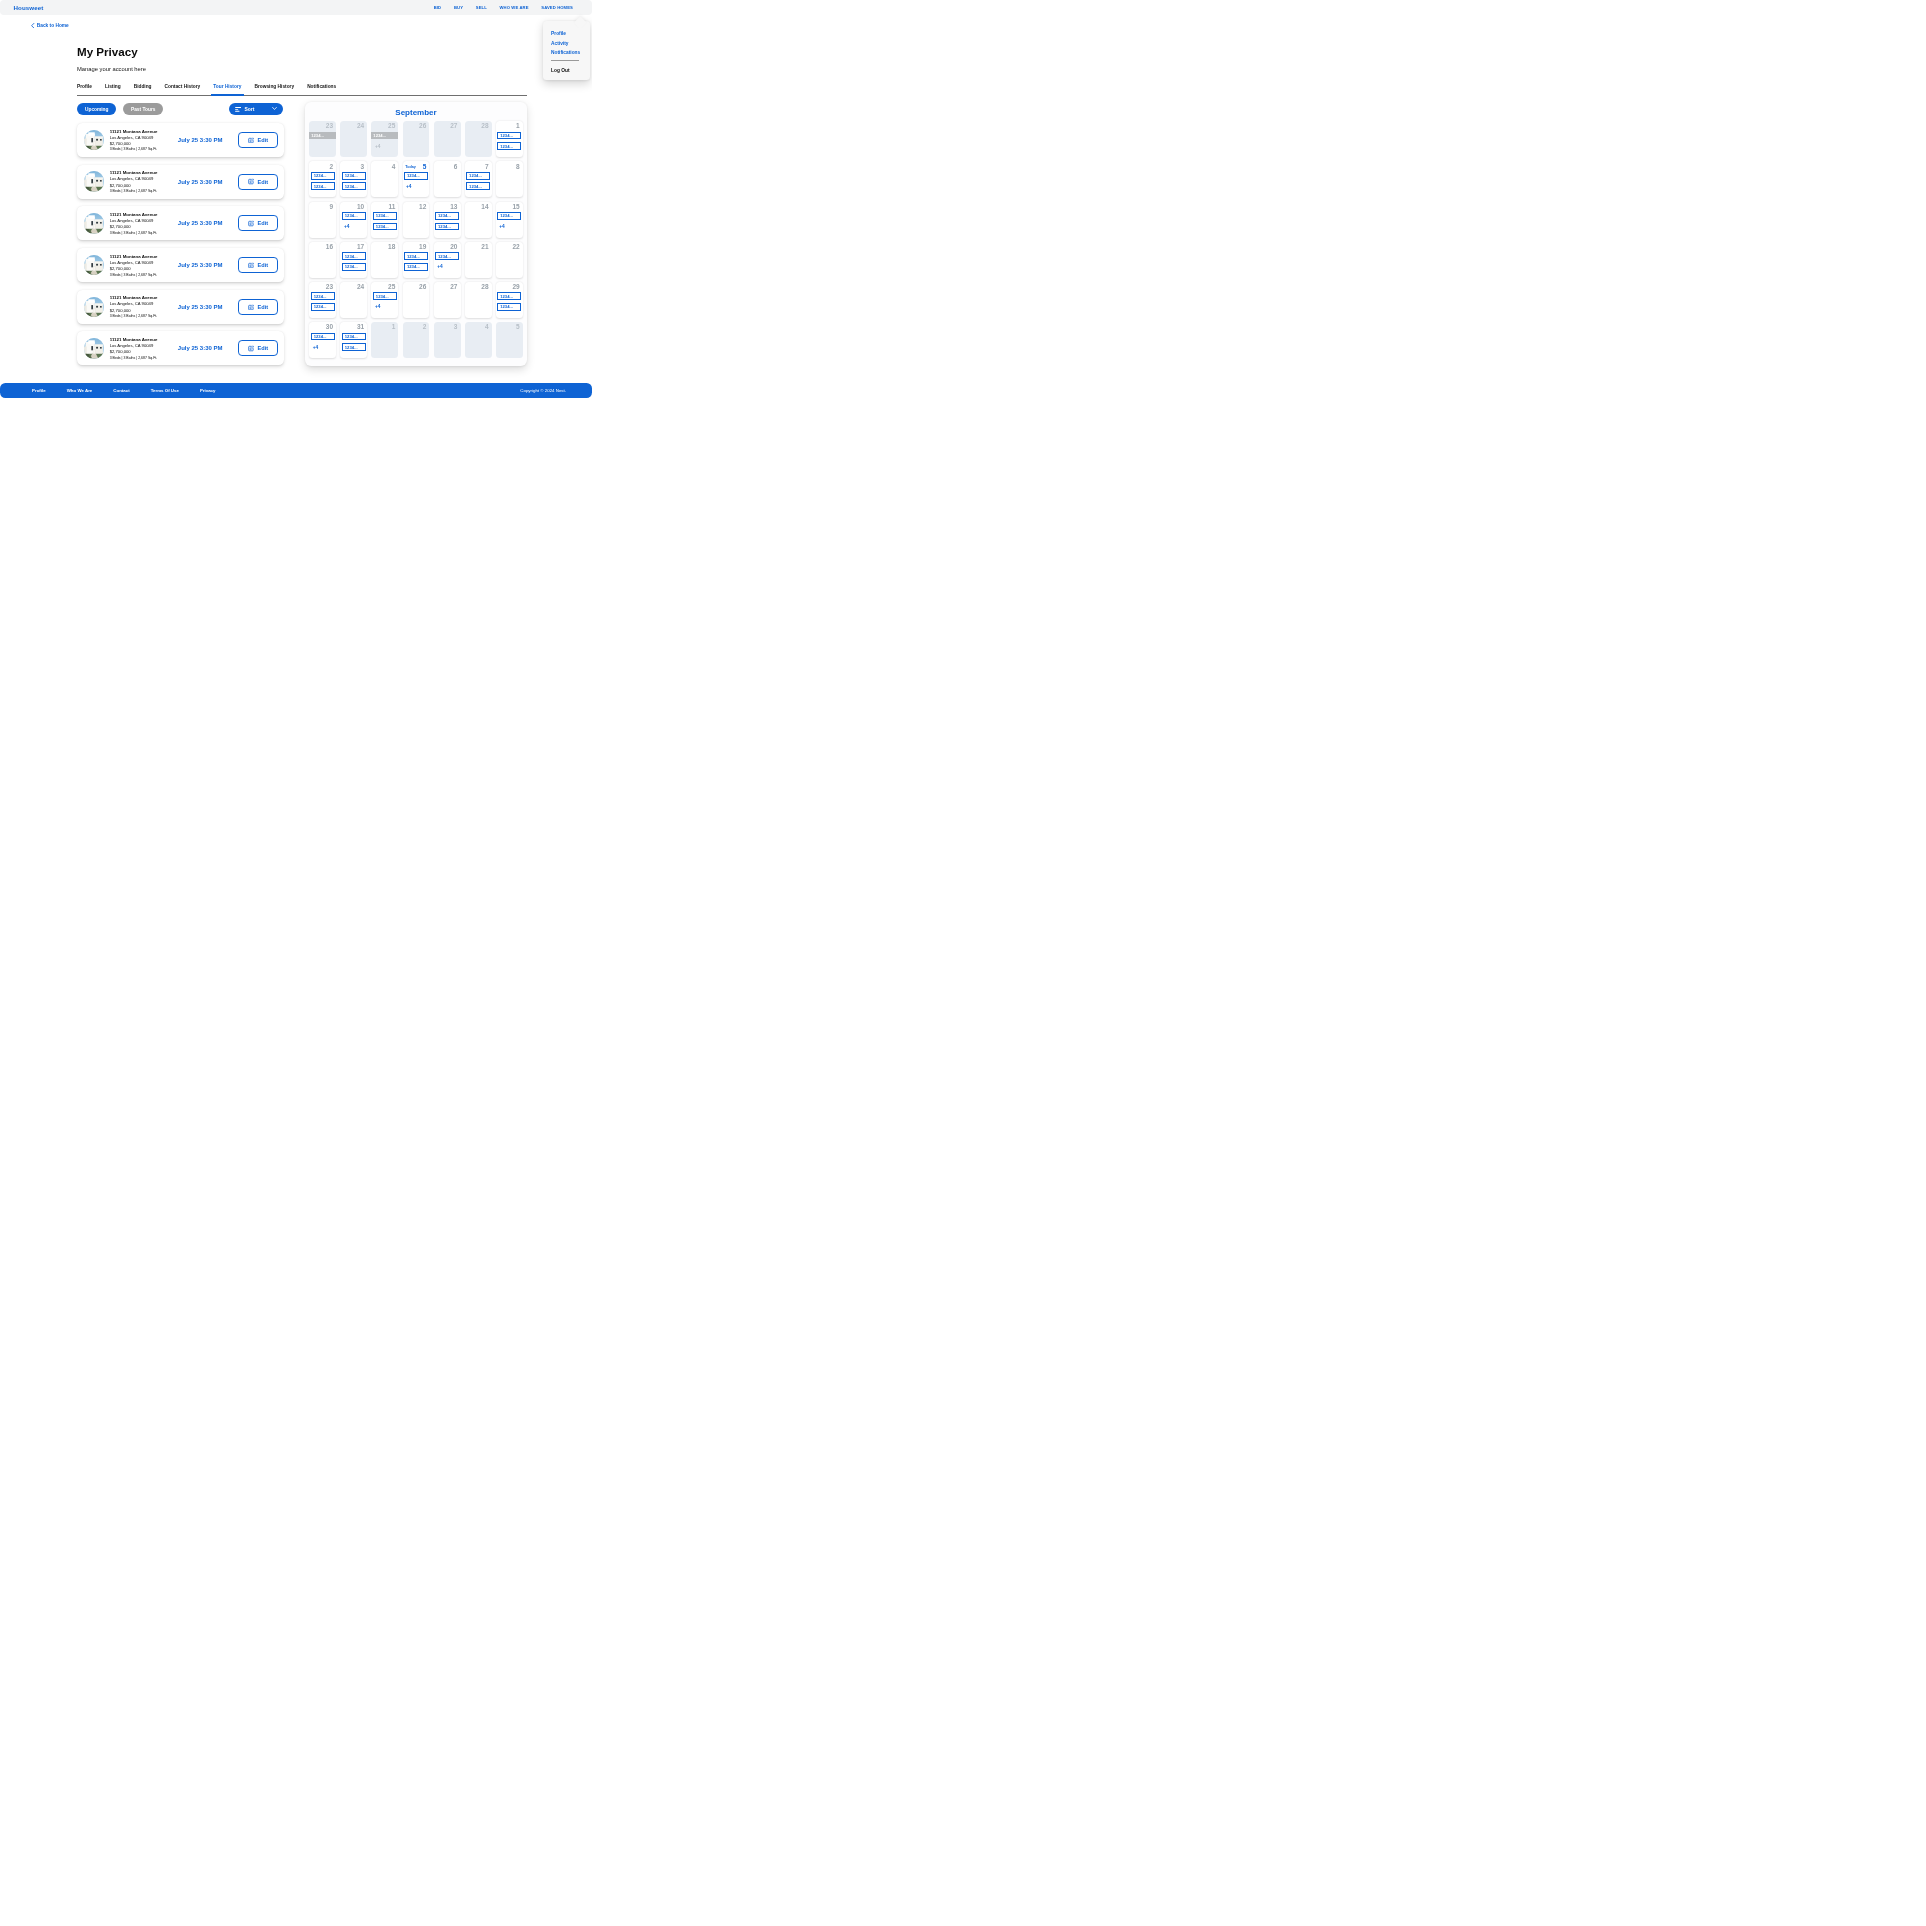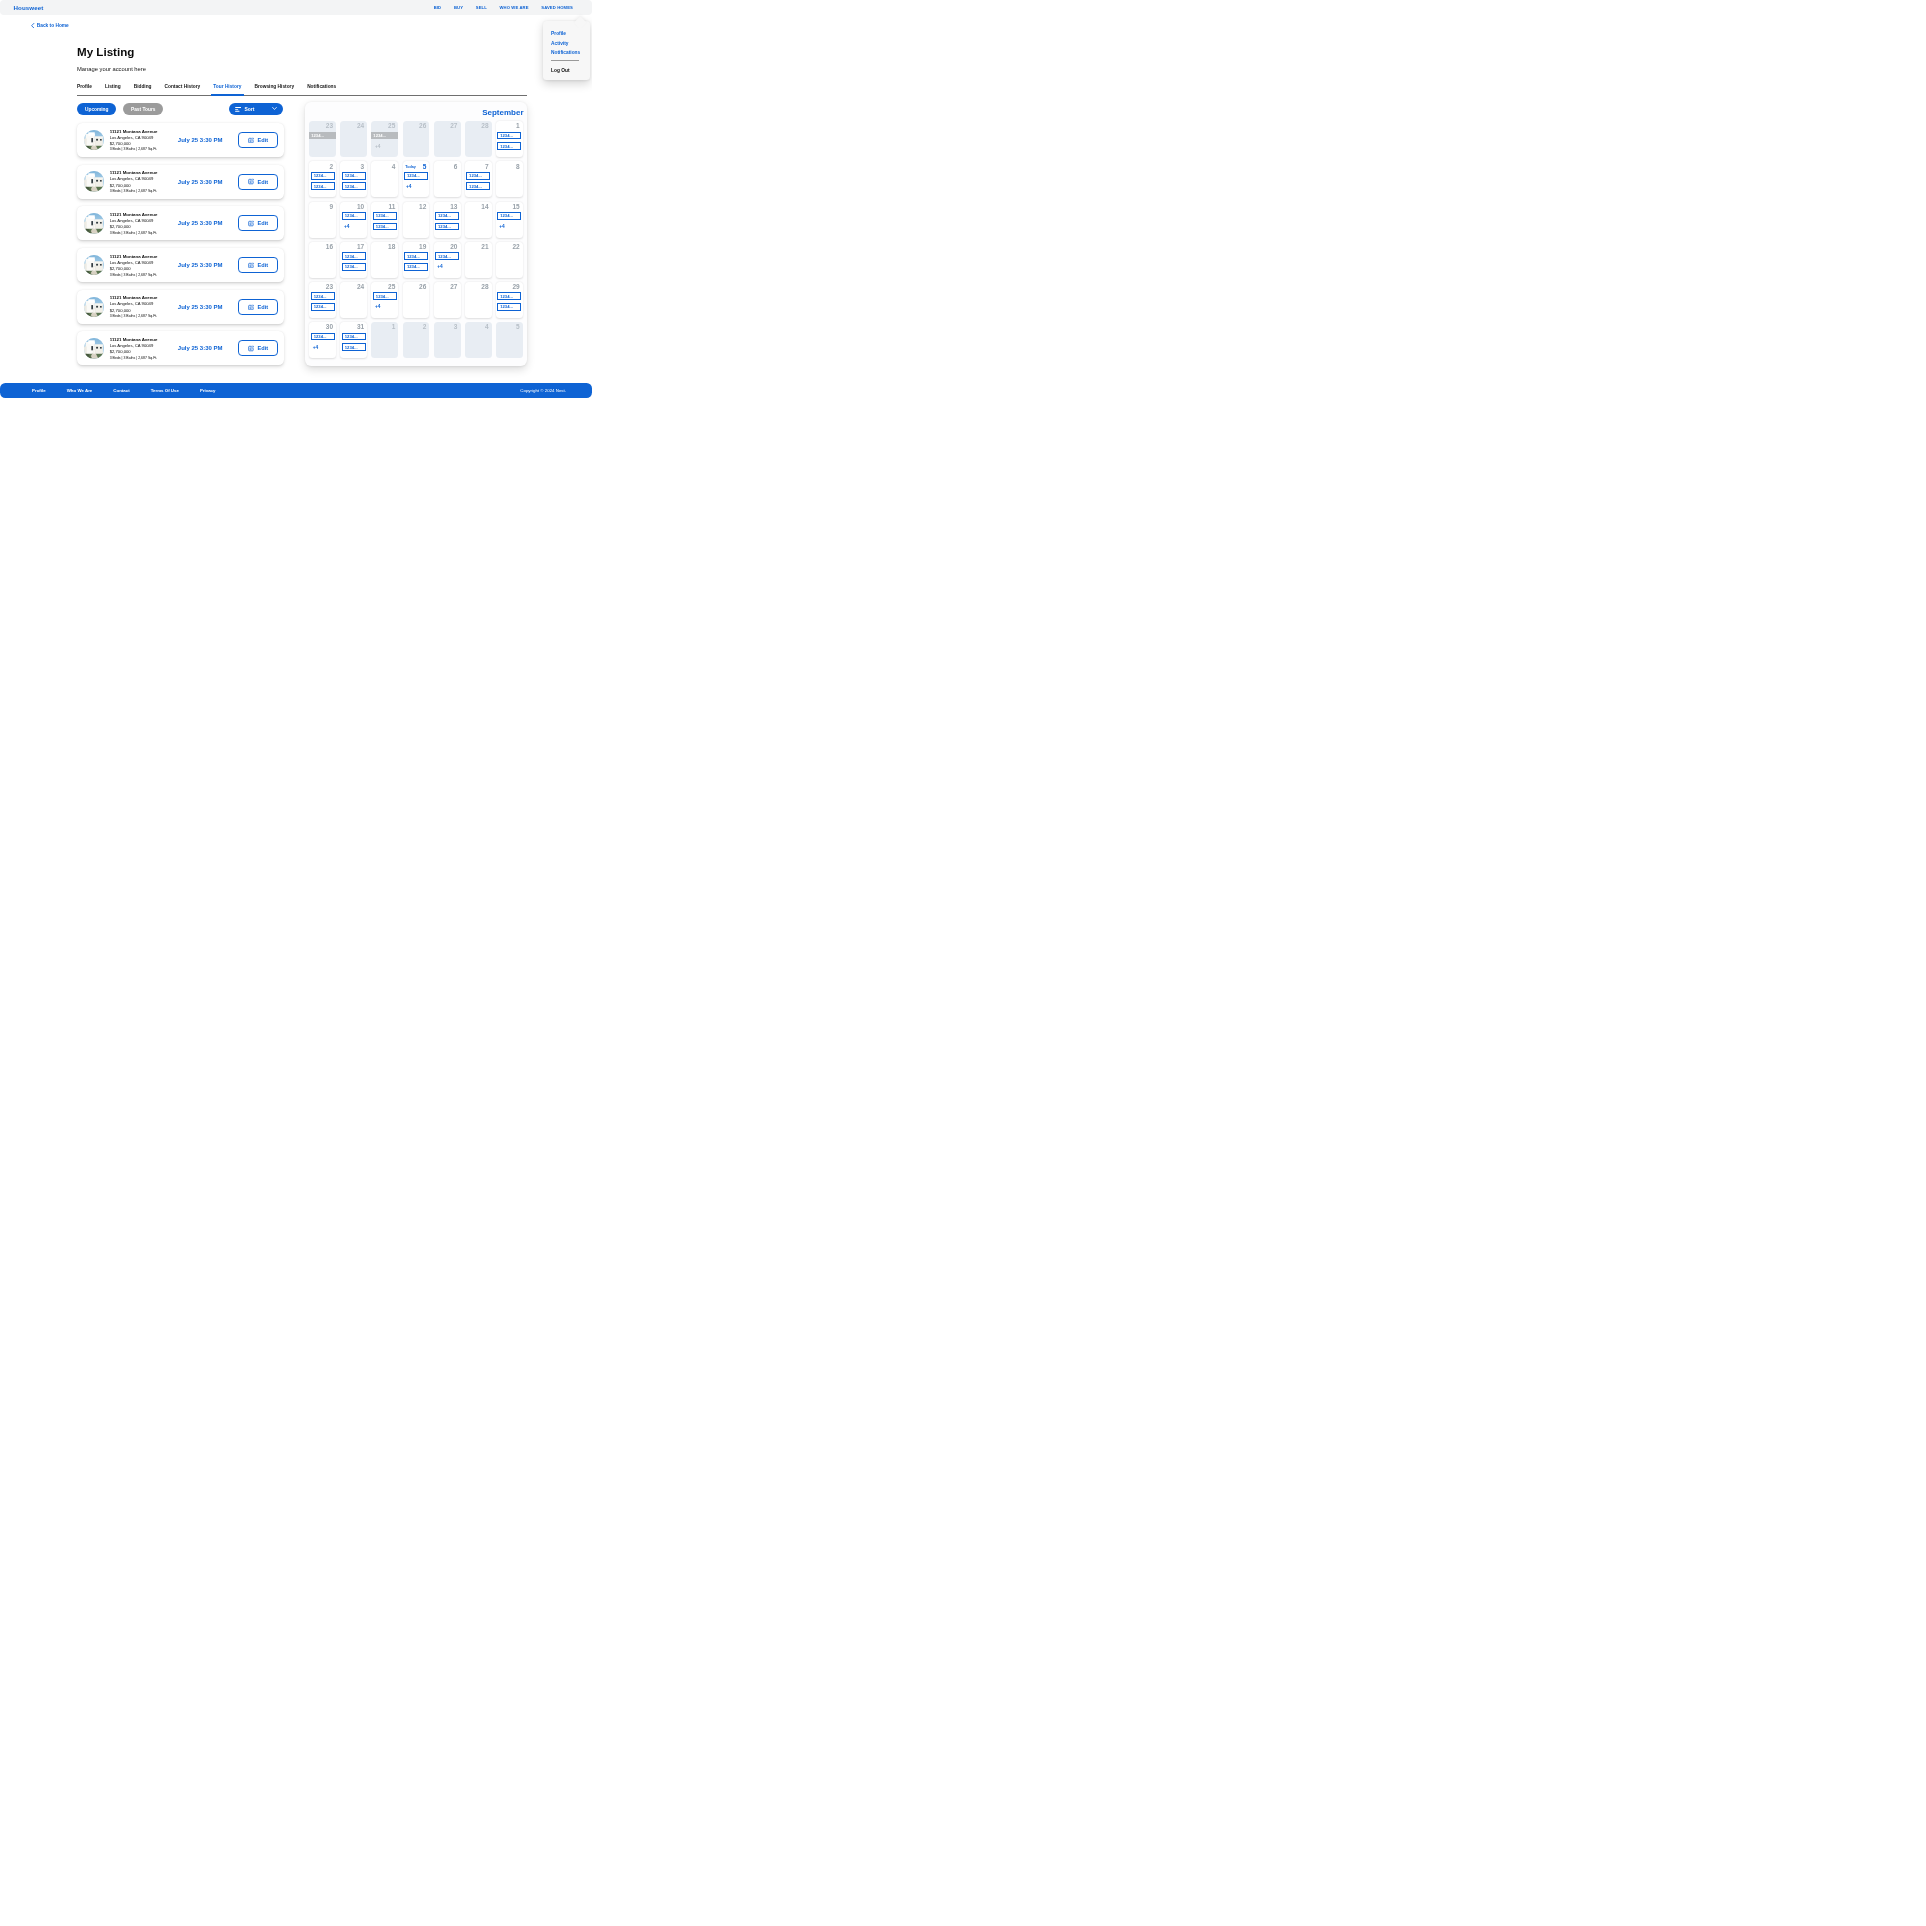--- a/index.html
+++ b/index.html
@@ -162,7 +162,7 @@
   <a class="dropdown-logout" data-interactable="true">Log Out</a>
 </div>
 
-<h1 class="page-title" data-interactable="false">My Listing</h1>
+<h1 class="page-title" data-interactable="false">My Privacy</h1>
 <p class="page-subtitle" data-interactable="false">Manage your account here</p>
 
 <div class="tabs" data-interactable="false" id="tabsRow">

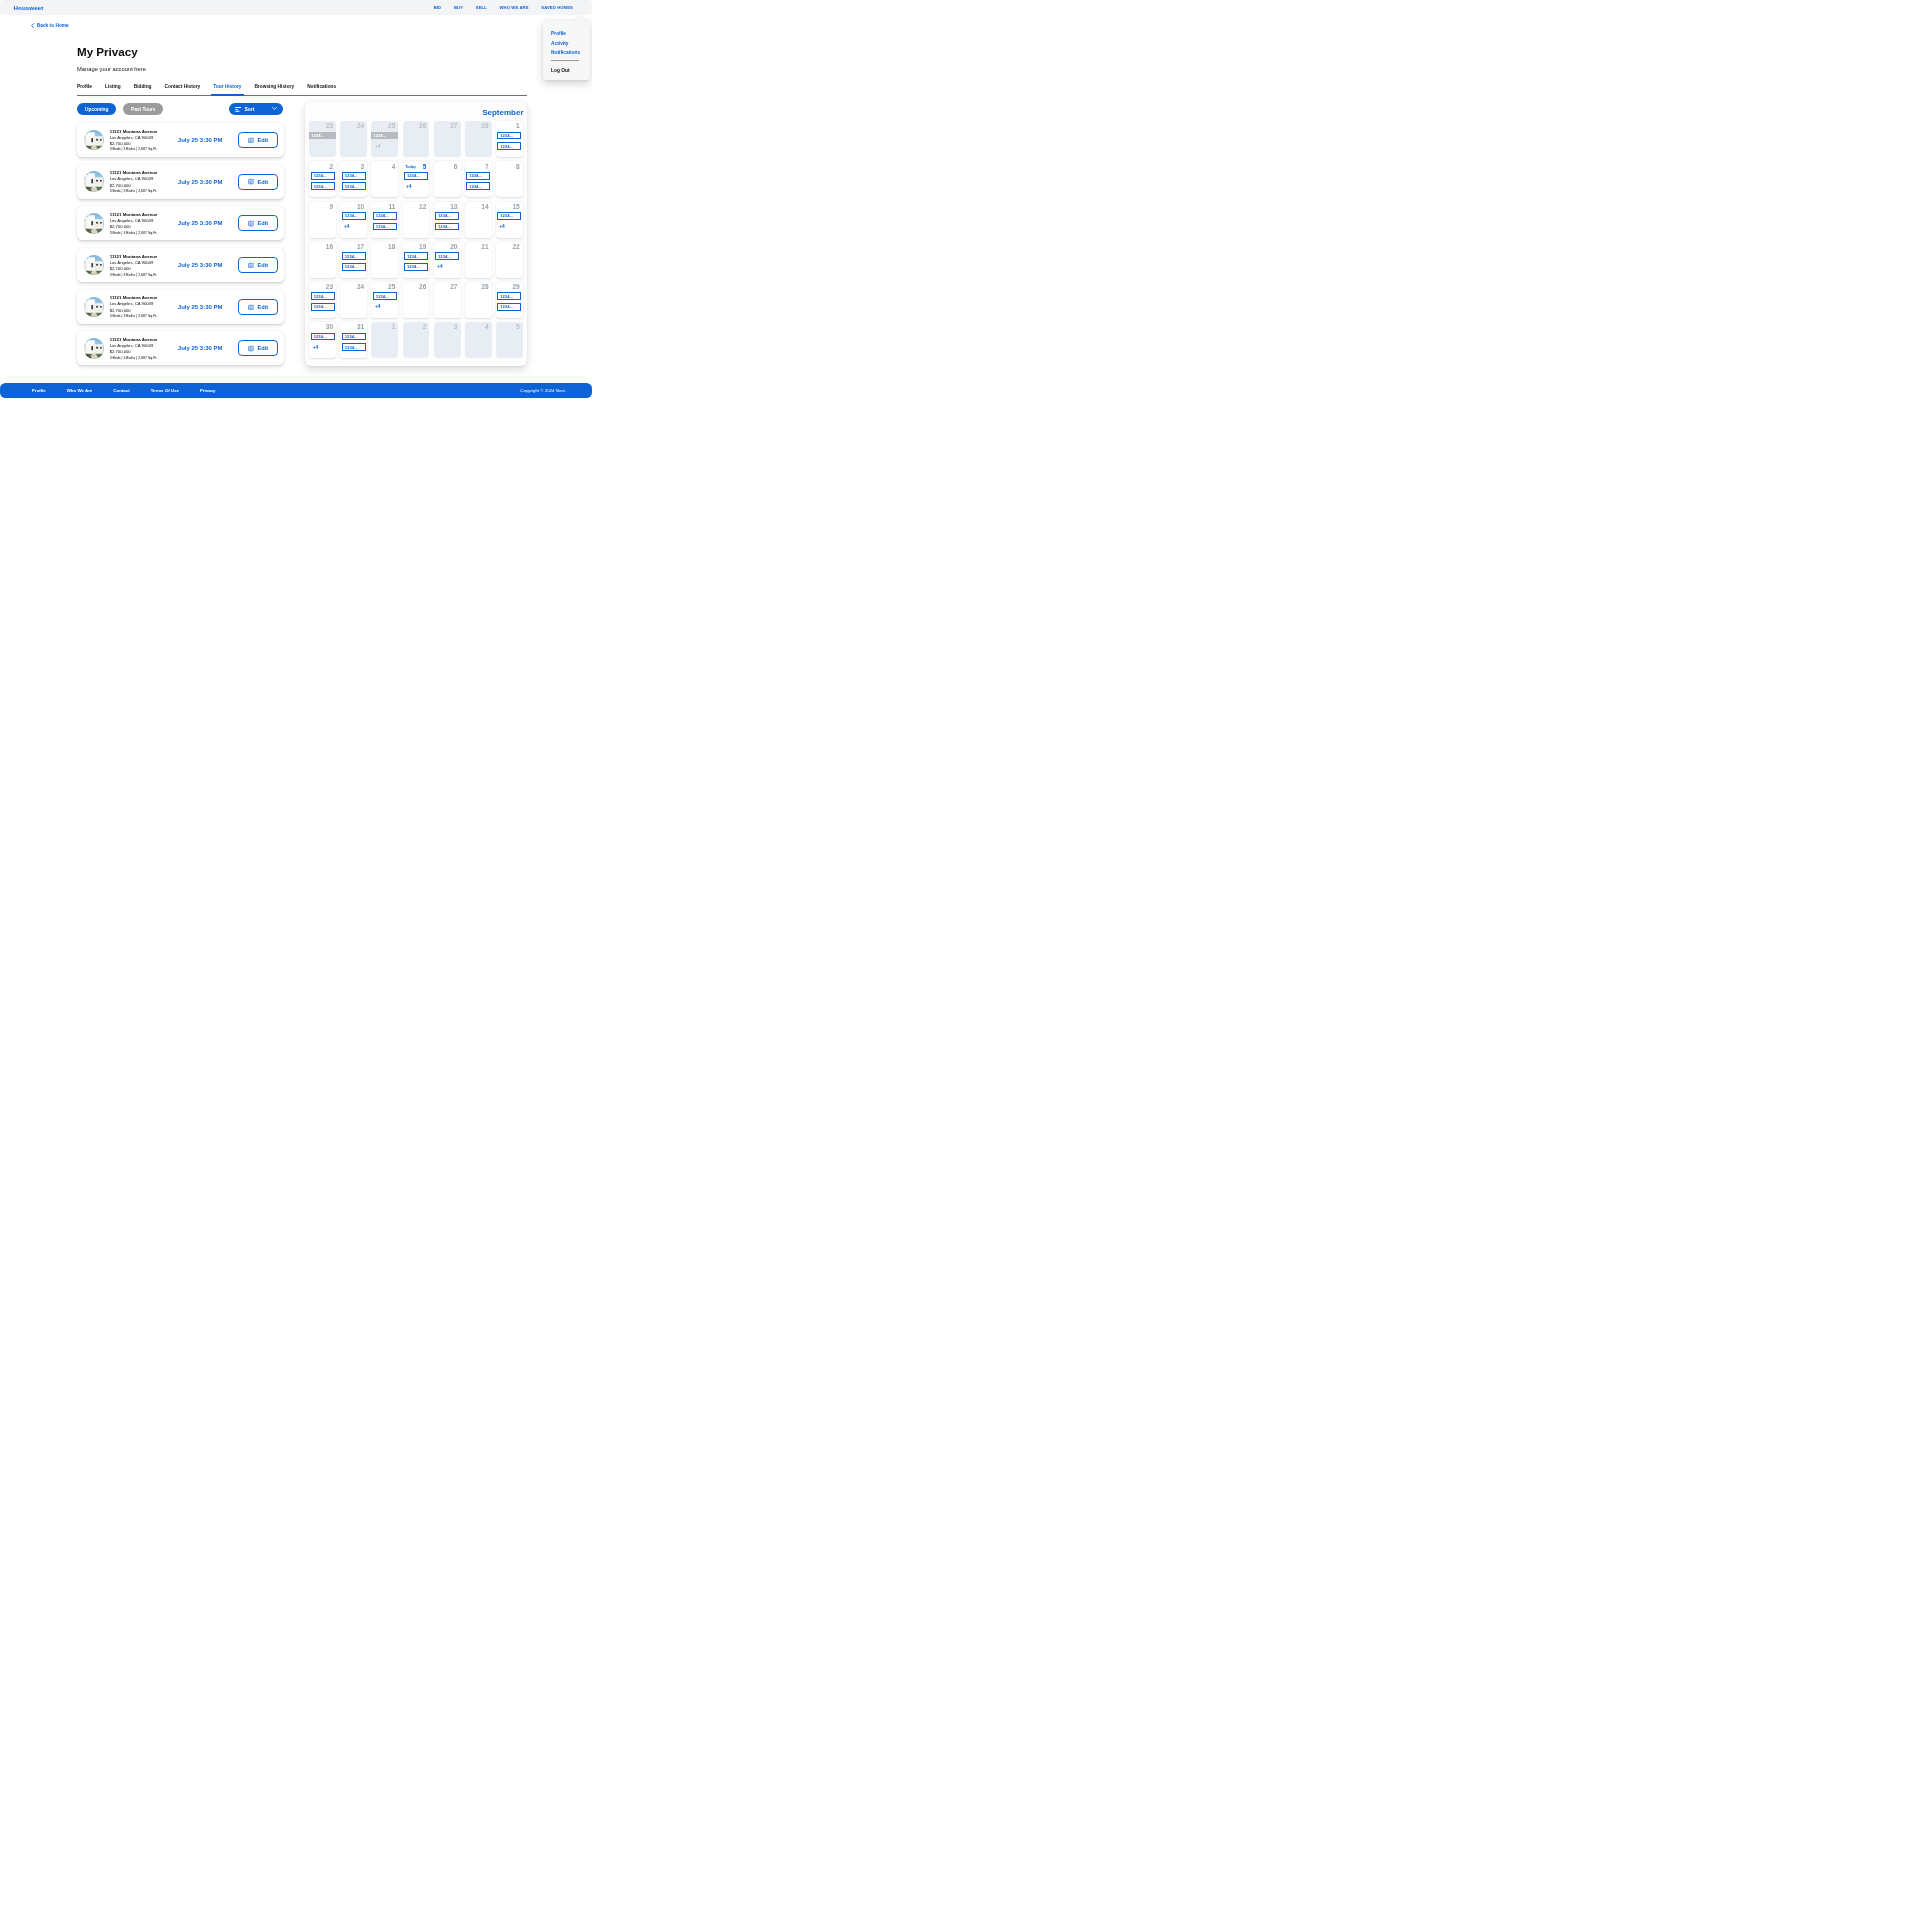--- a/index.html
+++ b/index.html
@@ -103,7 +103,7 @@
     border-radius:6.2px;box-shadow:0 3.1px 8.5px rgba(0,0,0,.13),0 0.8px 2.3px rgba(0,0,0,.07);
     padding:5.8px 3.5px 0;
   }
-  .cal-title{height:10px;line-height:10px;text-align:right;color:var(--blue);font-size:8px;font-weight:800;margin-bottom:3.5px}
+  .cal-title{height:10px;line-height:10px;text-align:center;color:var(--blue);font-size:8px;font-weight:800;margin-bottom:3.5px}
   .cal-grid{display:grid;grid-template-columns:repeat(7,1fr);column-gap:4.2px;row-gap:4.2px;padding:0 0.8px}
   .cell{position:relative;height:36px;background:#fff;border-radius:3.5px;box-shadow:0 0.8px 1.9px rgba(0,0,0,.13)}
   .cell.muted{background:var(--muted-cell);box-shadow:none}

